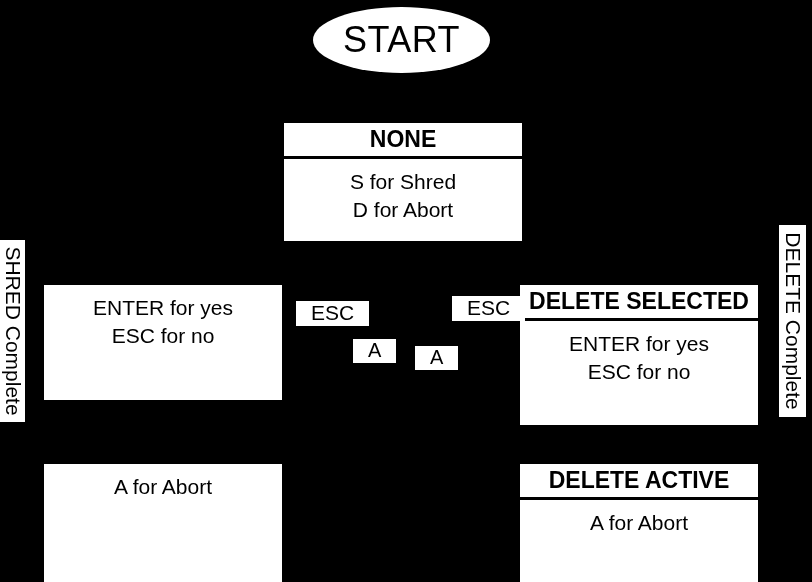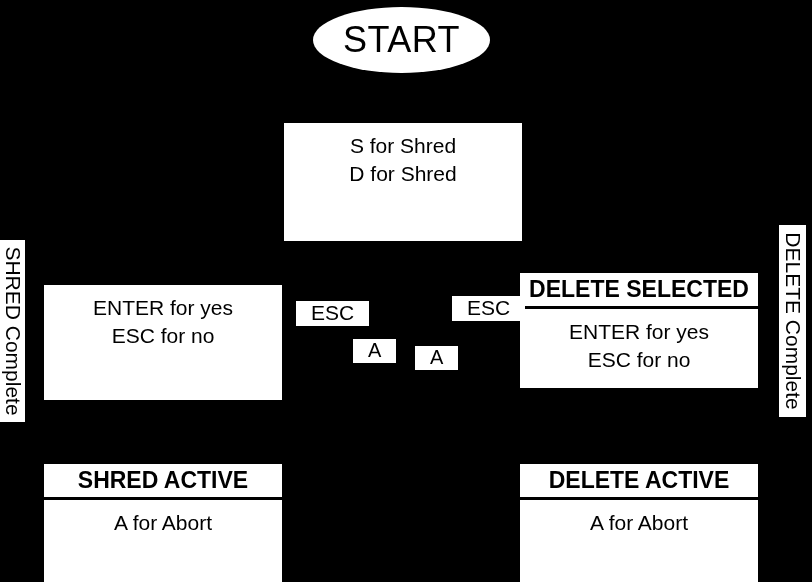--- a/index.html
+++ b/index.html
@@ -115,6 +115,7 @@
   </div>
 
   <div class="state-box" id="box-none">
+    <div class="state-title">NONE</div>
     <div class="state-body">
       <div class="row">S for Shred</div>
       <div class="row">D for Shred</div>

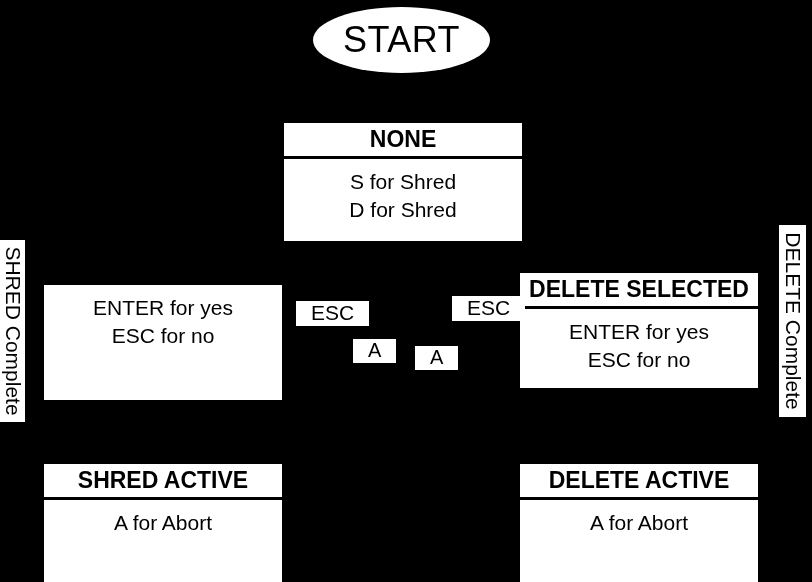--- a/index.html
+++ b/index.html
@@ -118,7 +118,7 @@
     <div class="state-title">NONE</div>
     <div class="state-body">
       <div class="row">S for Shred</div>
-      <div class="row">D for Shred</div>
+      <div class="row">D for Abort</div>
     </div>
   </div>
 

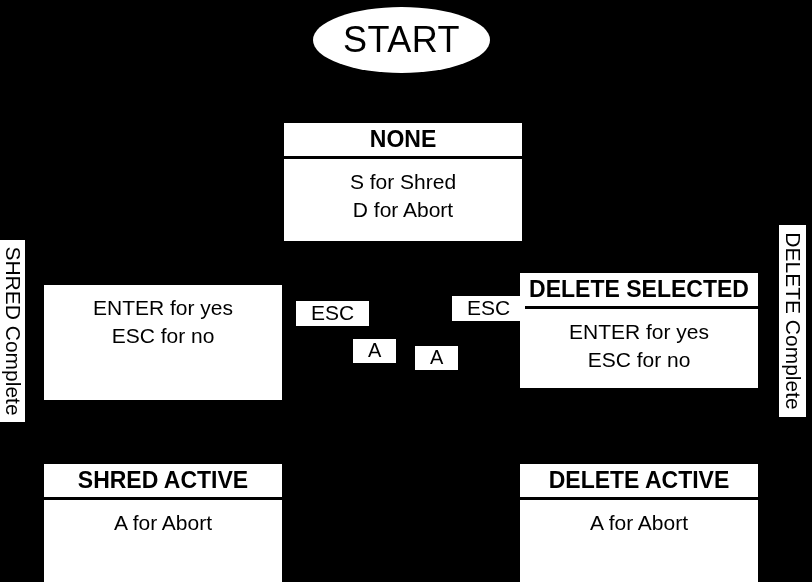--- a/index.html
+++ b/index.html
@@ -67,7 +67,7 @@
   
   #box-none          { left: 284px; top: 123px;  width: 238px; height: 118px; }
   #box-shred-selected{ left: 44px;  top: 285px;  width: 238px; height: 115px; }
-  #box-delete-selected{left: 520px; top: 273px;  width: 238px; height: 115px; }
+  #box-delete-selected{left: 520px; top: 285px;  width: 238px; height: 140px; }
   #box-shred-active  { left: 44px;  top: 464px;  width: 238px; height: 126px; }
   #box-delete-active { left: 520px; top: 464px;  width: 238px; height: 126px; }
 

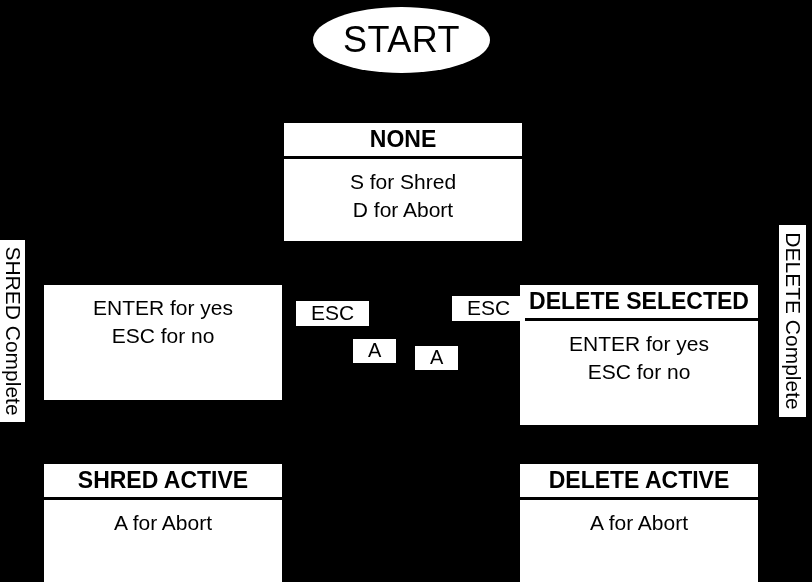--- a/index.html
+++ b/index.html
@@ -138,7 +138,6 @@
   </div>
 
   <div class="state-box" id="box-shred-active">
-    <div class="state-title">SHRED ACTIVE</div>
     <div class="state-body">
       <div class="row">A for Abort</div>
     </div>

